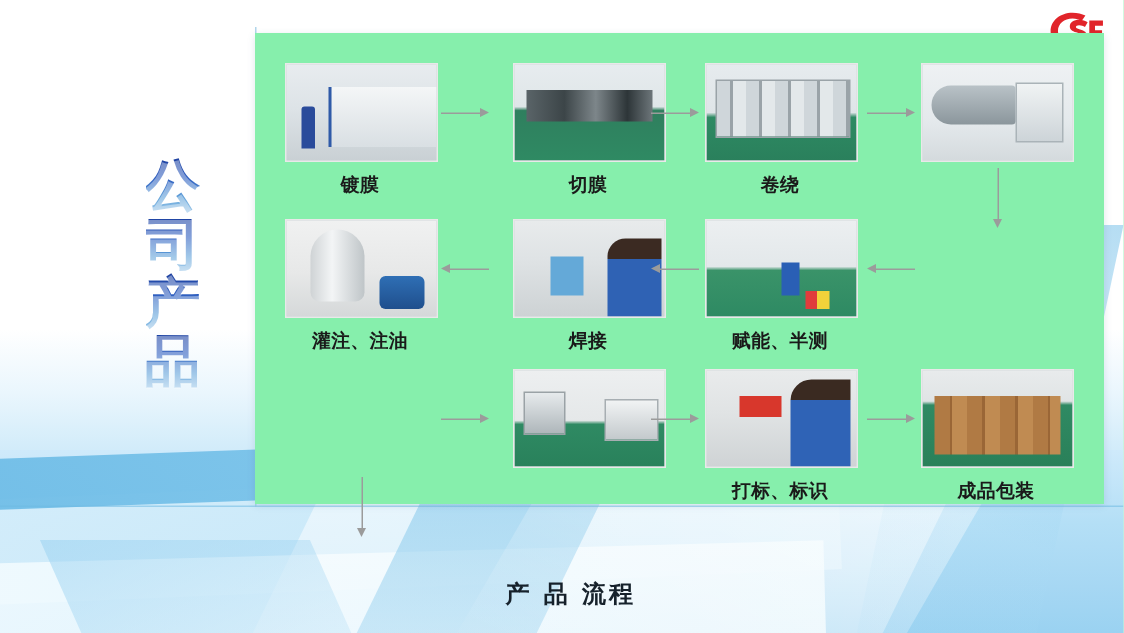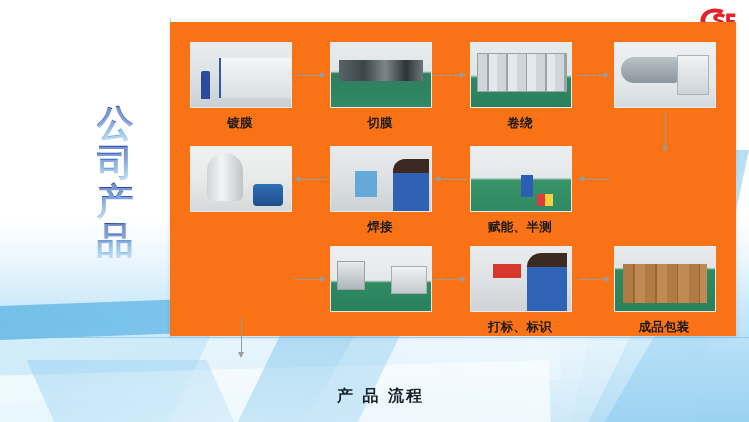--- a/index.html
+++ b/index.html
@@ -60,7 +60,7 @@
 
   
   .panel{position:absolute;left:170px;top:22px;width:566px;height:314px;
-    background:#f97316;box-shadow:0 1px 5px rgba(80,110,140,.18);}
+    background:#86efac;box-shadow:0 1px 5px rgba(80,110,140,.18);}
   .panel-inner{position:absolute;left:12px;top:10px;right:12px;bottom:8px;}
 
   .row{position:absolute;left:0;width:542px;height:96px;}

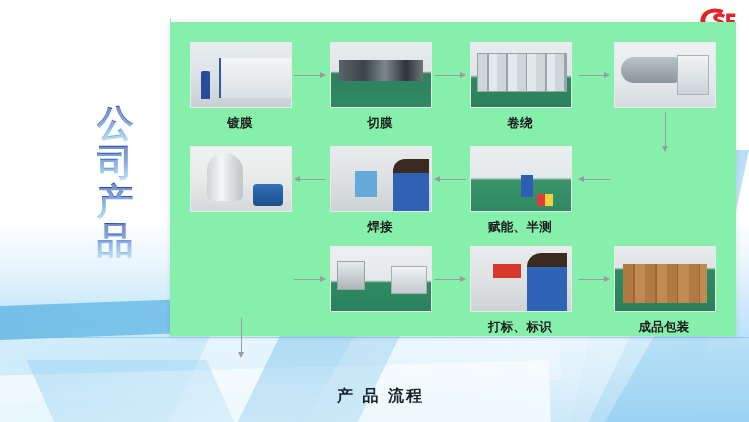--- a/index.html
+++ b/index.html
@@ -70,7 +70,7 @@
 
   .cell{position:absolute;width:100px;text-align:center;}
   .cell.c0{left:8px;}
-  .cell.c1{left:148px;}
+  .cell.c1{left:160px;}
   .cell.c2{left:288px;}
   .cell.c3{left:432px;}
 

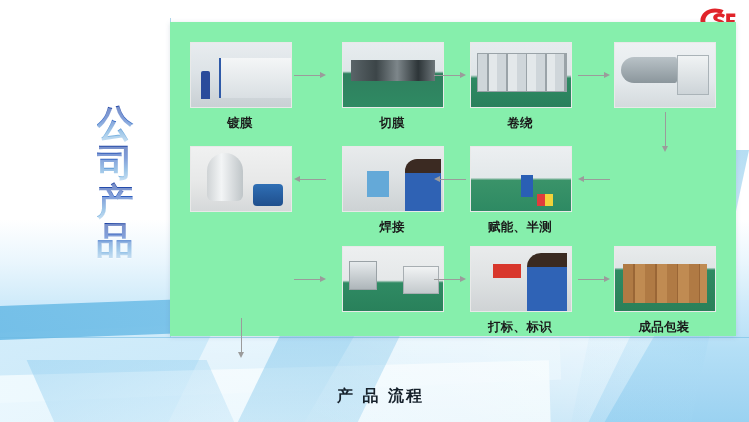--- a/index.html
+++ b/index.html
@@ -251,6 +251,7 @@
           <div class="photo">
               <div class="p ph-fill"></div>
             </div>
+          <div class="cap">灌注、注油</div>
         </div>
         <div class="arr left a-r2 g0">
             <div class="shaft"></div>

